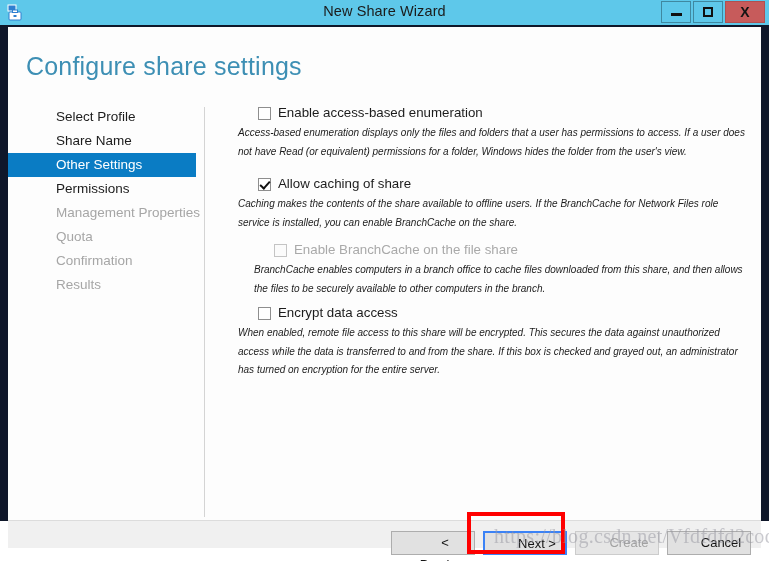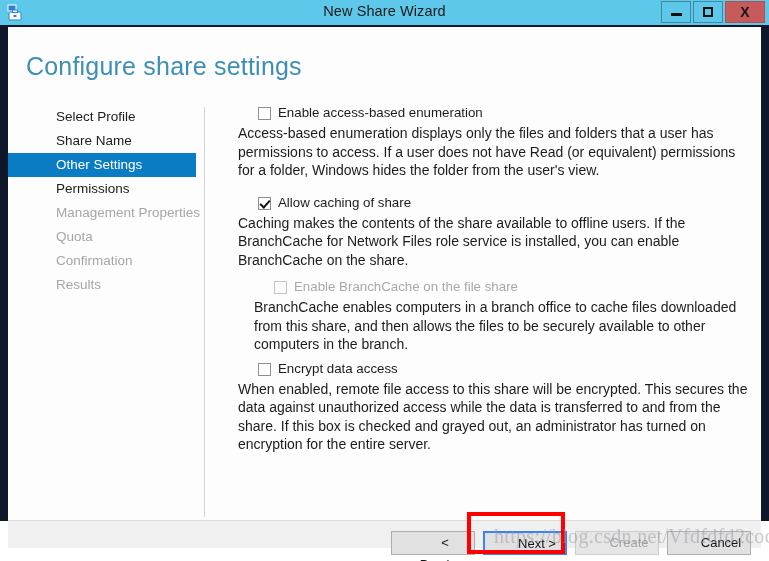--- a/index.html
+++ b/index.html
@@ -192,12 +192,13 @@
     text-align: center;
   }
   .desc {
-    font-size: 14px;
+    font-size: 10px;
     color: #1c1c1c;
     line-height: 18.5px;
     margin: 3px 0 0 20px;
     max-width: 512px;
     font-family: "Liberation Sans", sans-serif;
+    font-style: italic;
   }
   .desc.indent {
     margin-left: 36px;

